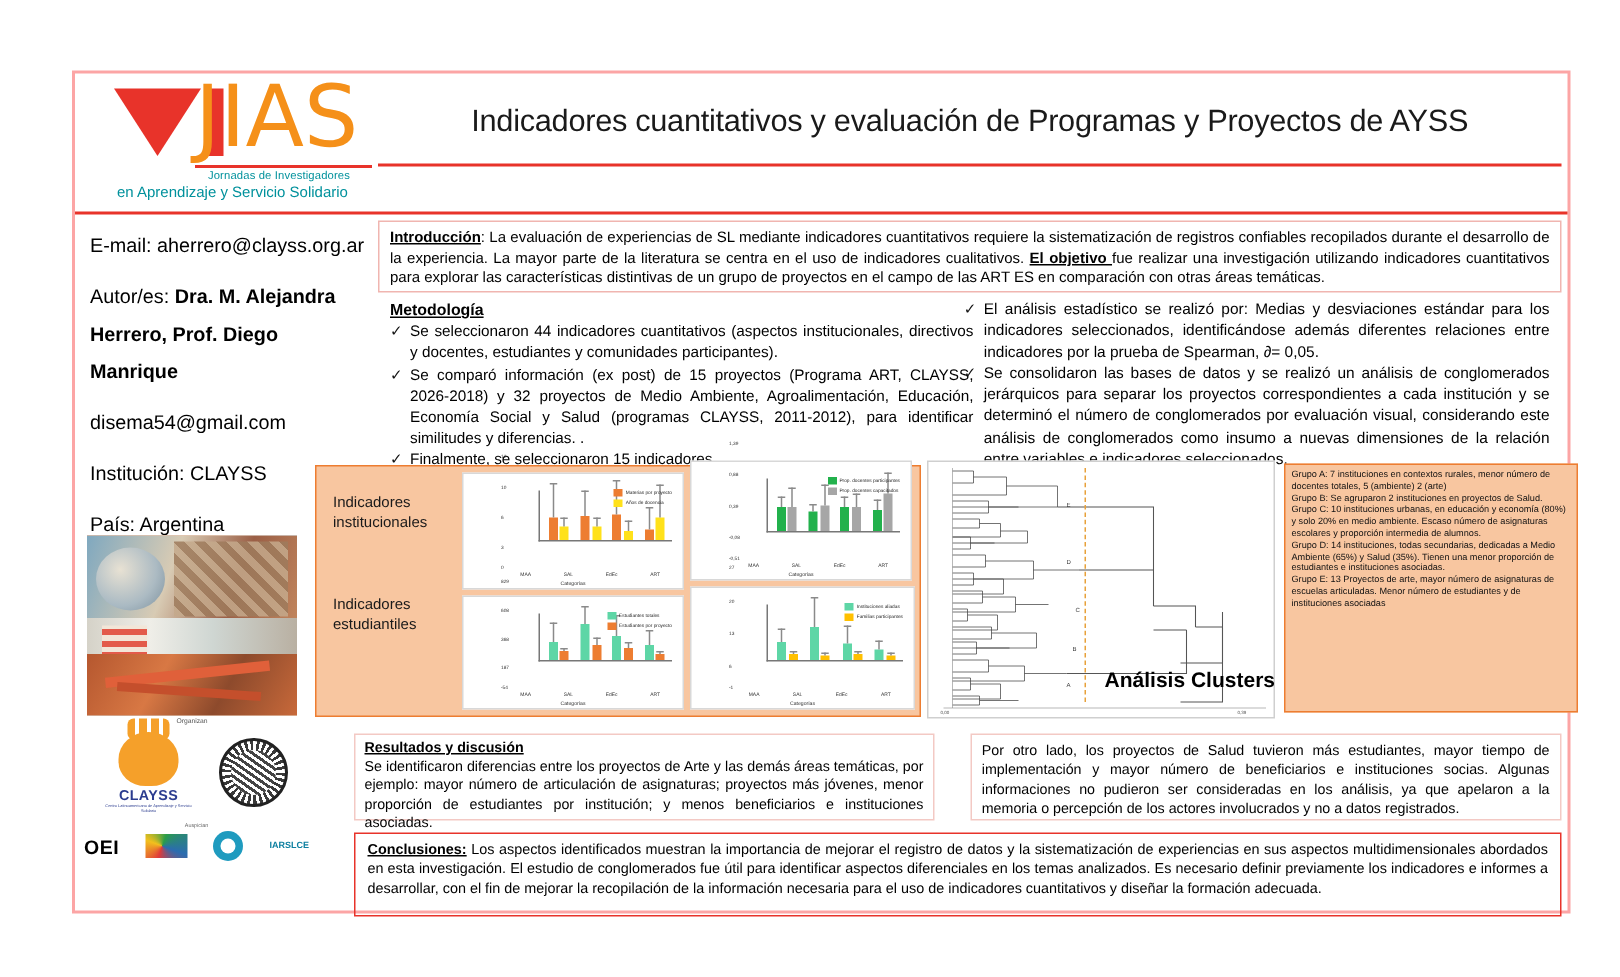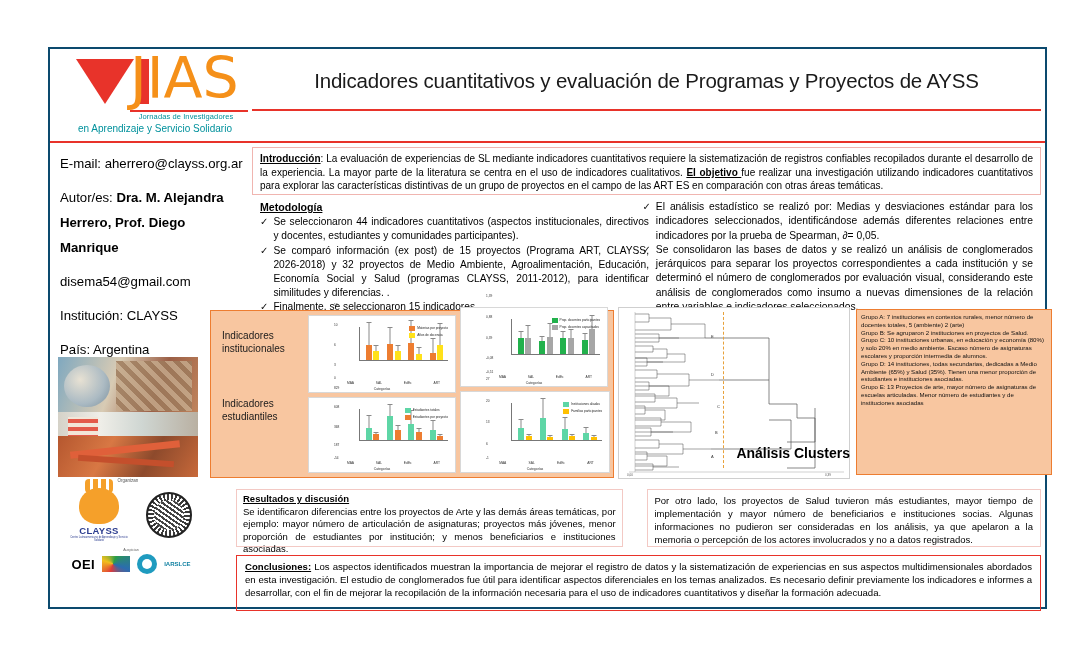--- a/index.html
+++ b/index.html
@@ -8,7 +8,7 @@
 
   
   #poster{position:absolute;left:48px;top:47px;width:999px;height:562px;
-          border:2px solid #0c4a6e;background:#fff;box-sizing:border-box;}
+          border:2px solid #fca5a5;background:#fff;box-sizing:border-box;}
 
   
   .hdr{position:absolute;left:0;top:0;width:100%;height:92px;}

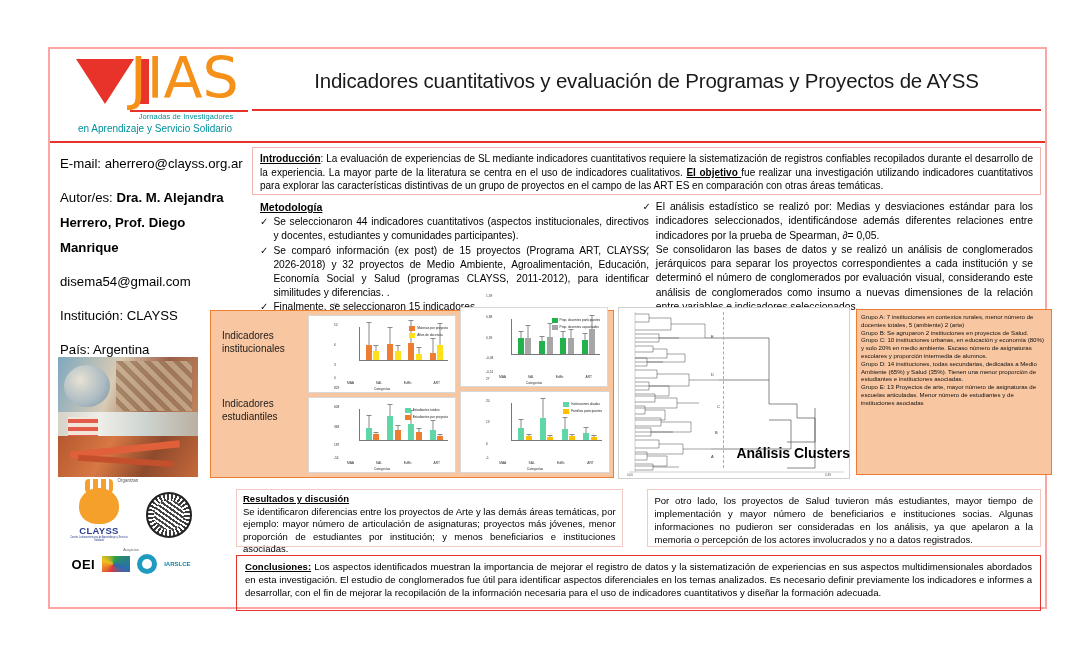--- a/index.html
+++ b/index.html
@@ -75,7 +75,7 @@
   .seal:after{content:"";position:absolute;left:6px;top:6px;right:6px;bottom:6px;border-radius:50%;
         background:repeating-linear-gradient(35deg,#ffffff 0 2px,#444 2px 4px);}
   .sp-label{font-size:3.6px;color:#666;text-align:center;margin-top:6px;}
-  .sp-row2{display:flex;align-items:center;justify-content:center;gap:7px;margin-top:2px;}
+  .sp-row2{display:flex;align-items:center;justify-content:space-between;gap:7px;margin-top:2px;}
   .oei{font-size:13px;font-weight:bold;letter-spacing:.4px;}
   .flag{width:28px;height:16px;
         background:conic-gradient(from 200deg at 40% 50%,#e03a3a,#f2c01d,#2a9d48,#2b6cb0,#e03a3a);}

